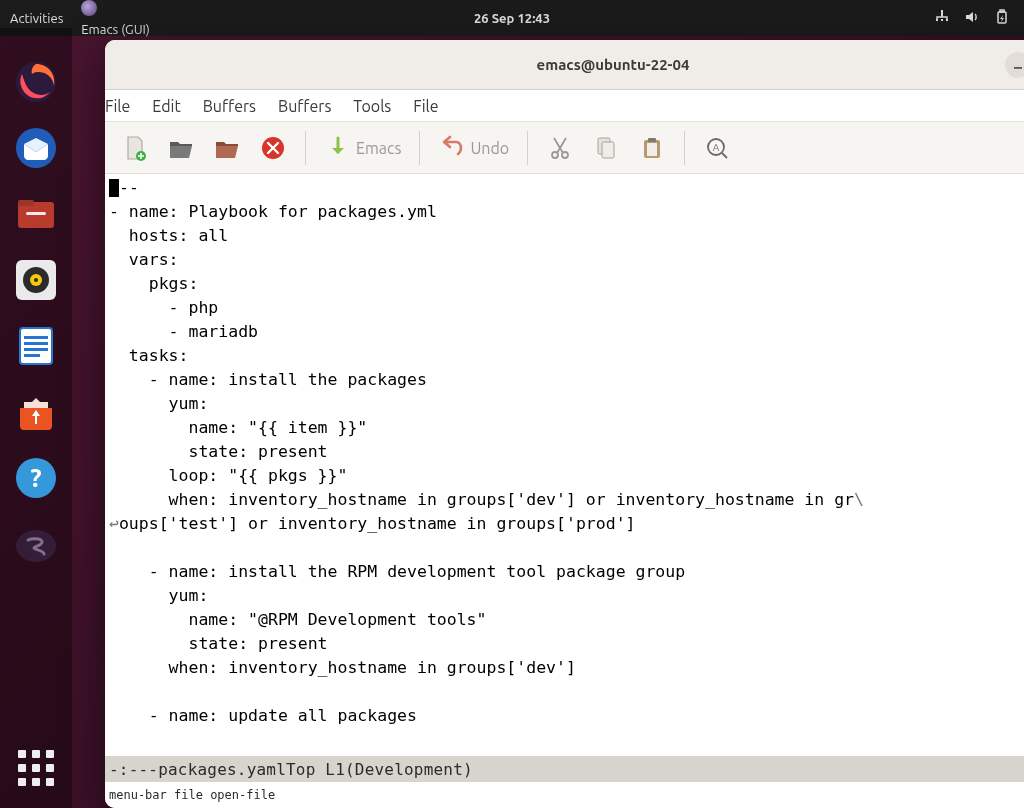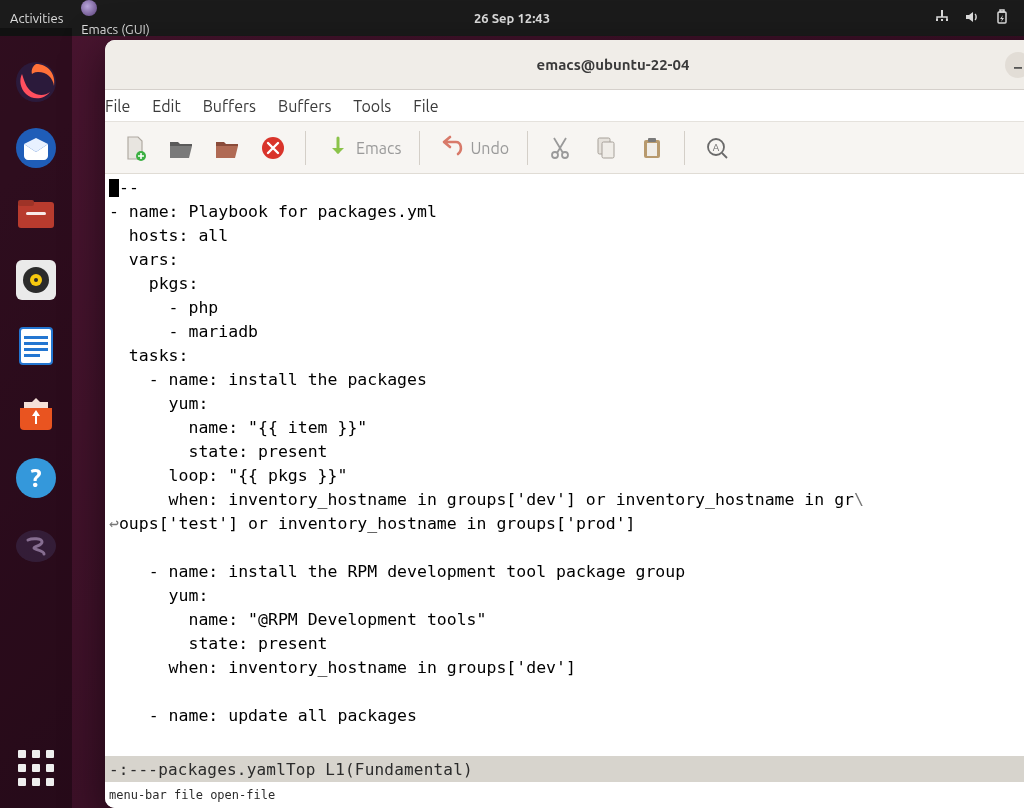--- a/index.html
+++ b/index.html
@@ -300,7 +300,7 @@
     <span>   </span>
     <span>Top L1</span>
     <span>     </span>
-    <span>(Fundamental)</span>
+    <span>(Development)</span>
   </div>
   <div class="minibuffer">
     <span>menu-bar file open-file</span>

